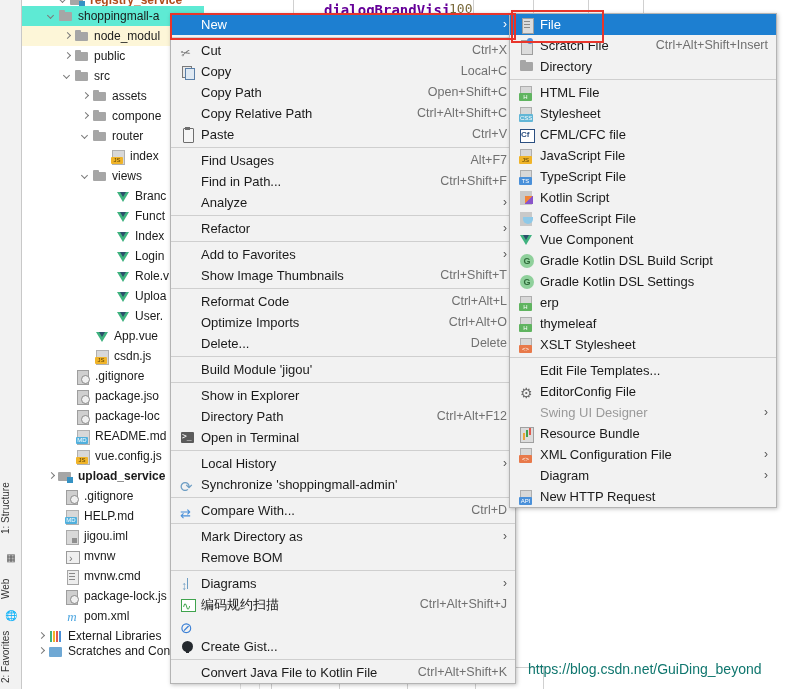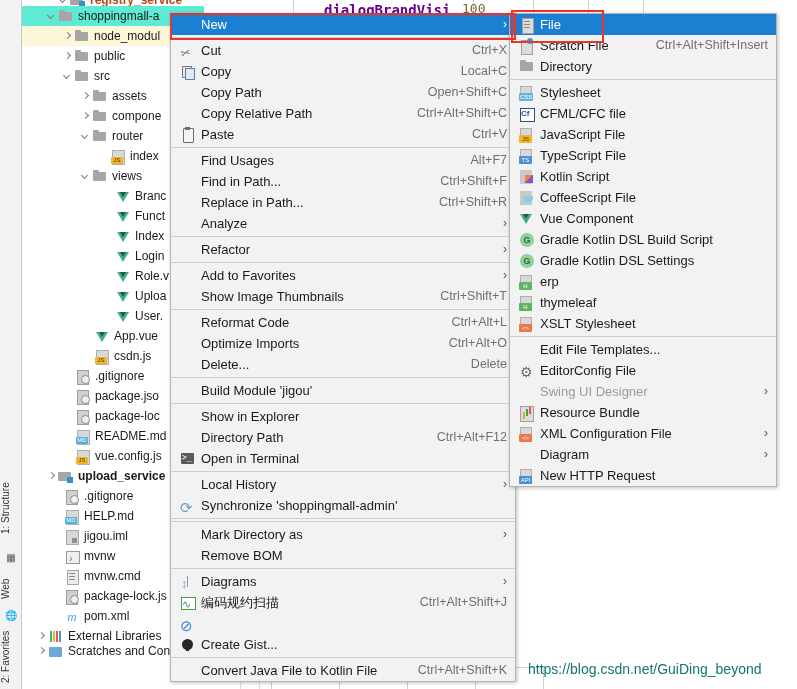--- a/index.html
+++ b/index.html
@@ -611,7 +611,7 @@
       <div class="cell" style="left:270px; width:60px;"></div>
       <div class="cell" style="left:330px; width:55px;"></div>
       <div class="cell" style="left:385px; width:55px;"></div>
-      <div class="val" style="left:258px;">100</div>
+      <div class="val" style="left:245px;">100</div>
     </div>
 
     <div class="code-line kw-purple" style="left:120px; top:0px;">dialogBrandVisi</div>

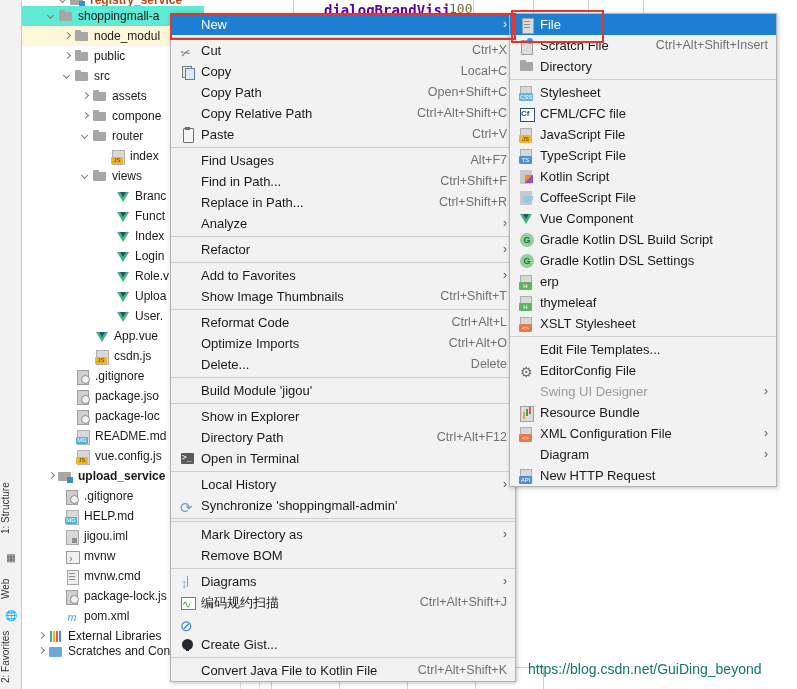--- a/index.html
+++ b/index.html
@@ -1078,6 +1078,13 @@
     <div class="mi">
       <div class="mi-icon">
           <span class="fi"></span>
+          <span class="fi-tag t-h">H</span>
+        </div>
+      <span class="mi-label">HTML File</span>
+    </div>
+    <div class="mi">
+      <div class="mi-icon">
+          <span class="fi"></span>
           <span class="fi-tag t-css">CSS</span>
         </div>
       <span class="mi-label">Stylesheet</span>

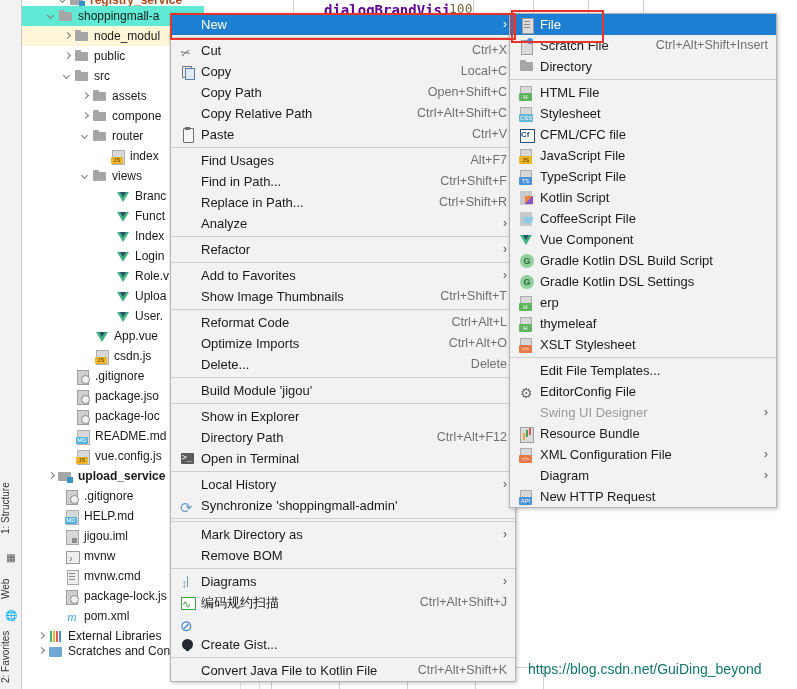--- a/index.html
+++ b/index.html
@@ -930,11 +930,6 @@
     </div>
     <div class="mi">
       <div class="mi-icon"></div>
-      <span class="mi-label">Replace in Path...</span>
-      <span class="mi-short">Ctrl+Shift+R</span>
-    </div>
-    <div class="mi">
-      <div class="mi-icon"></div>
       <span class="mi-label">Analyze</span>
       <span class="mi-arrow">›</span>
     </div>

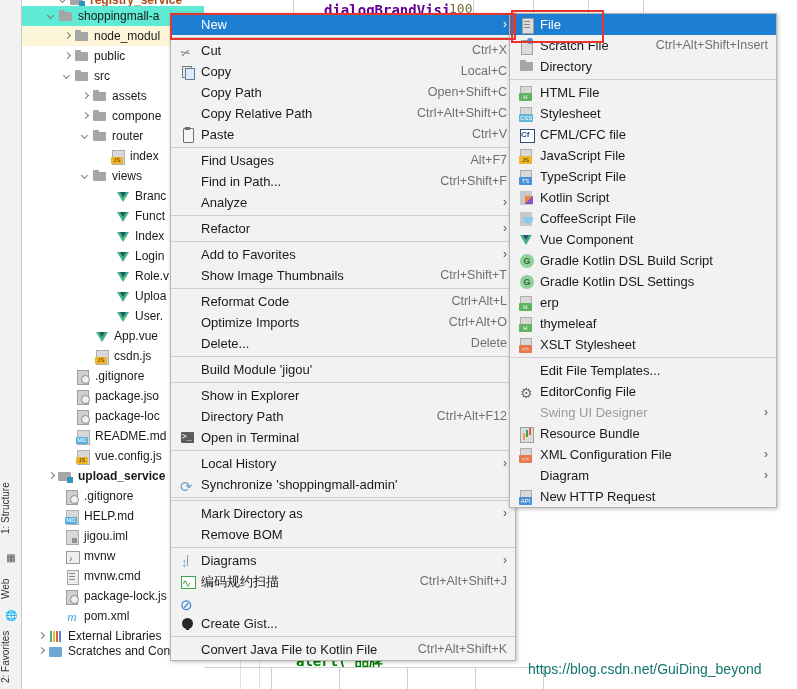--- a/index.html
+++ b/index.html
@@ -1010,6 +1010,11 @@
 
     <div class="mi-sep"></div>
 
+    <div class="mi">
+      <div class="mi-icon g-compare"></div>
+      <span class="mi-label">Compare With...</span>
+      <span class="mi-short">Ctrl+D</span>
+    </div>
 
     <div class="mi-sep"></div>
 

